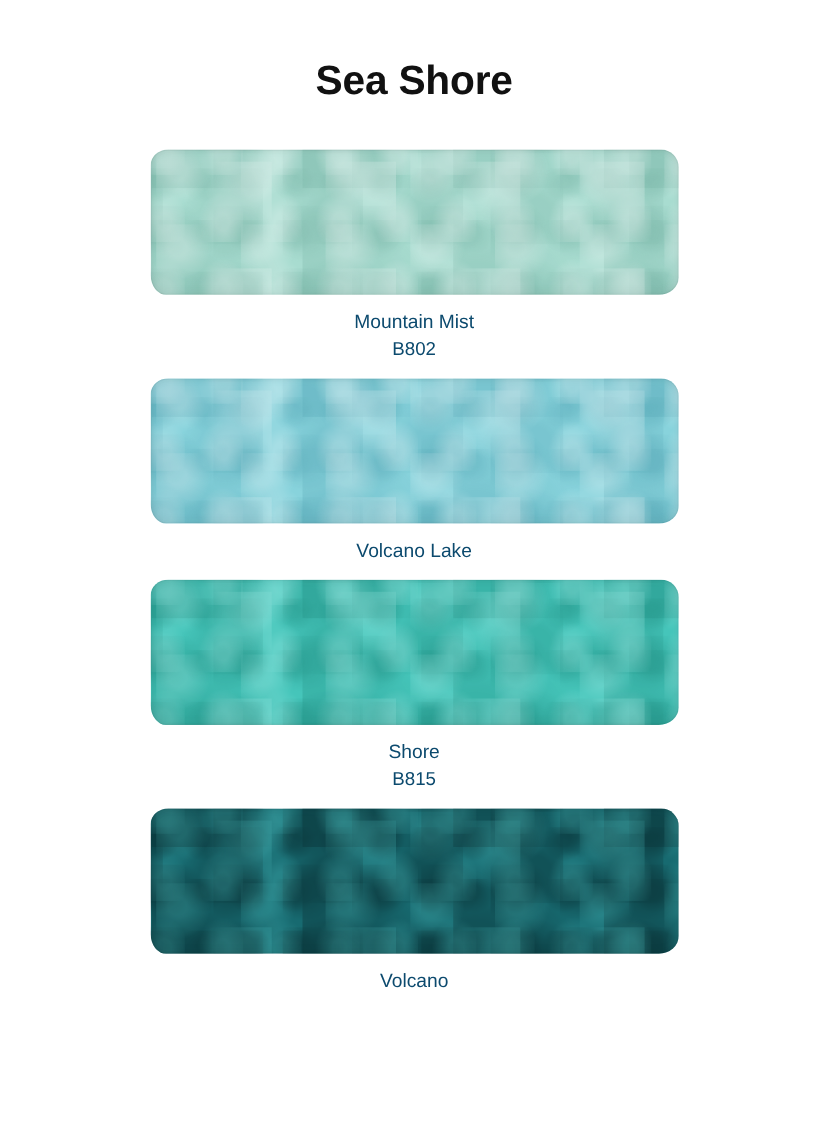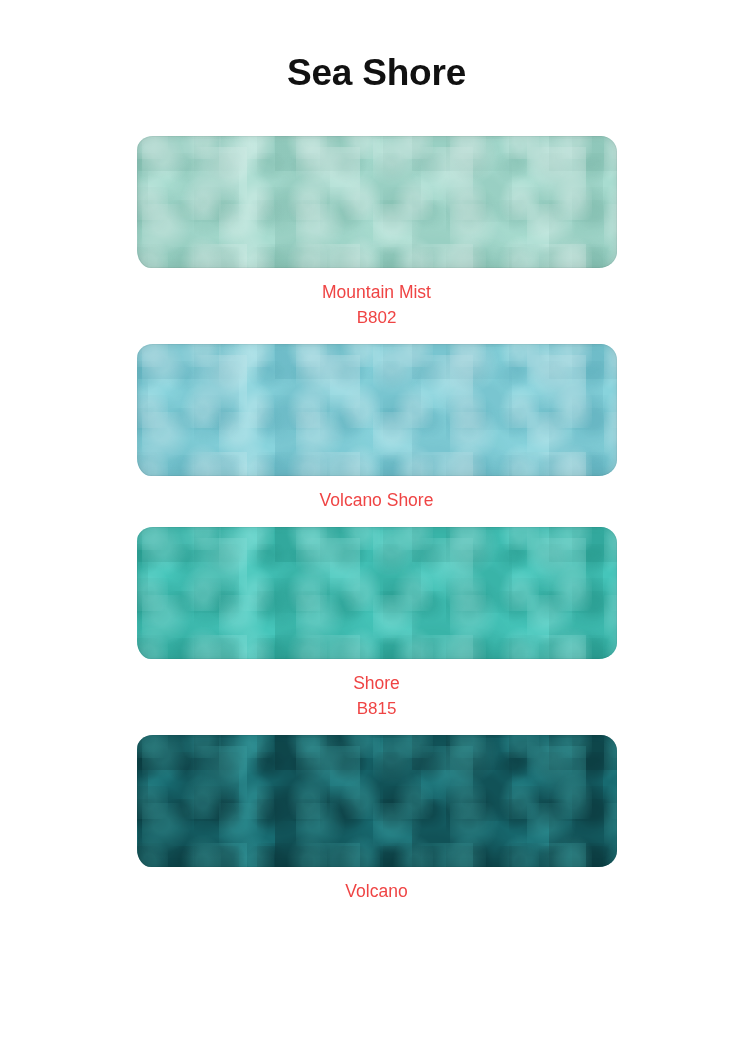--- a/index.html
+++ b/index.html
@@ -107,7 +107,7 @@
   .swatch-caption {
     width: 753px;
     text-align: center;
-    color: #ef4444;
+    color: #0c4a6e;
     margin-top: 12px;
   }
   .swatch-name {

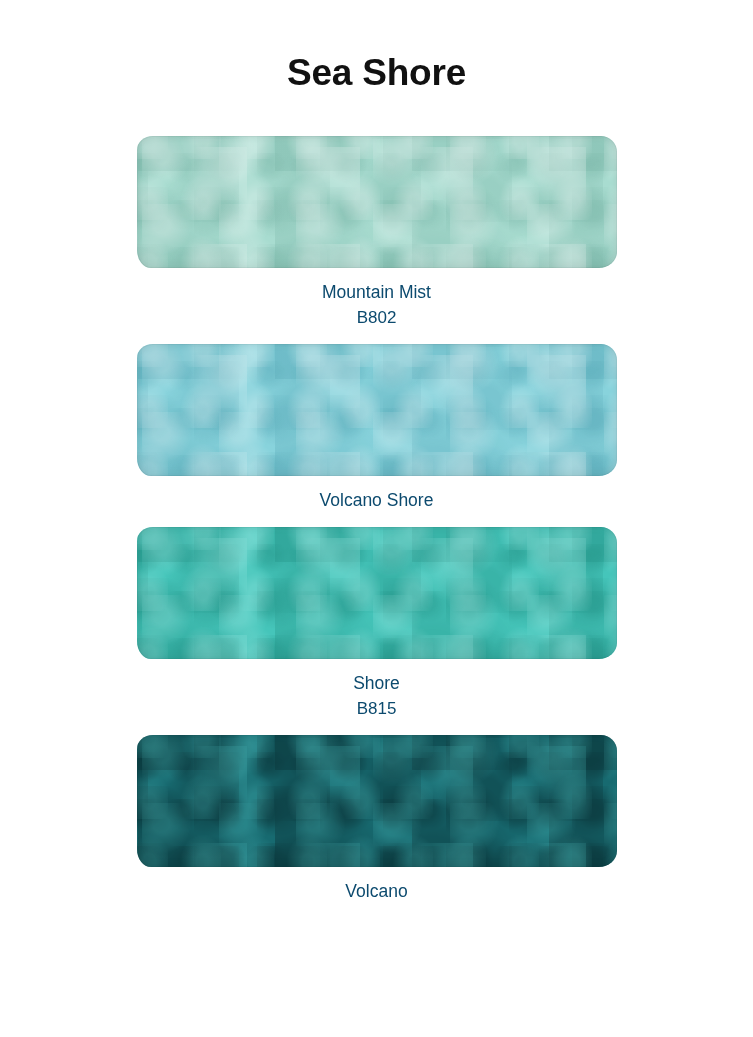--- a/index.html
+++ b/index.html
@@ -153,7 +153,7 @@
           </div>
         </div>
         <div class="swatch-caption">
-          <div class="swatch-name">Volcano Shore</div>
+          <div class="swatch-name">Volcano Lake</div>
         </div>
       </div>
       <div class="swatch-row">

